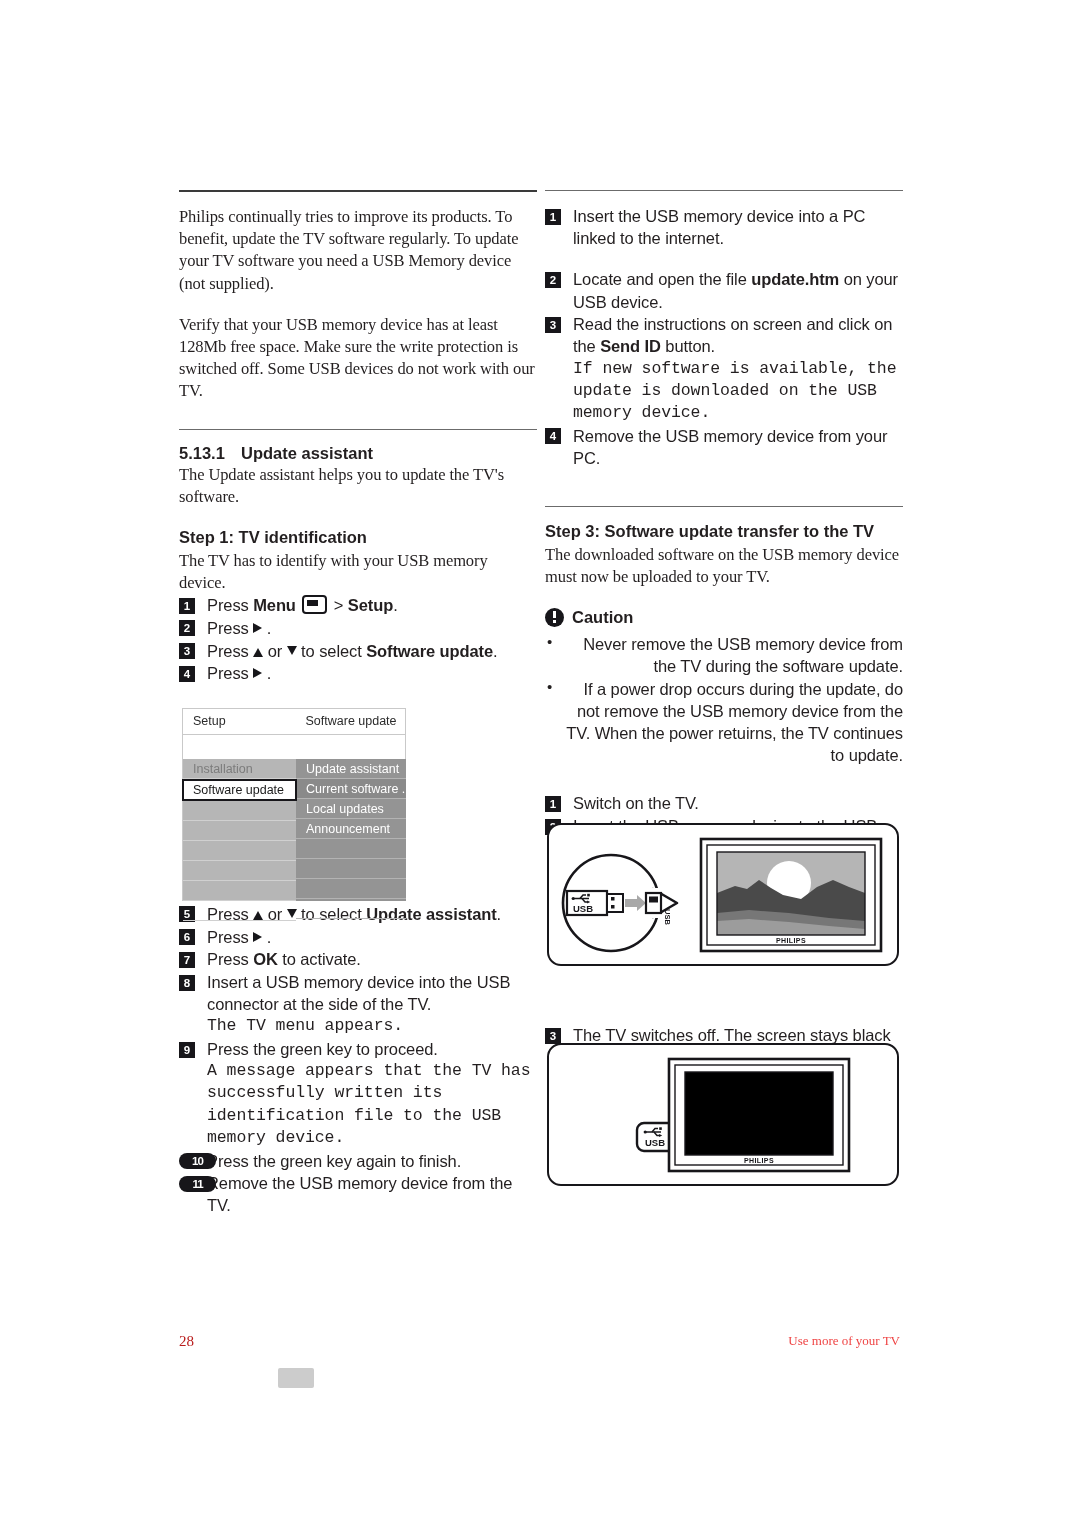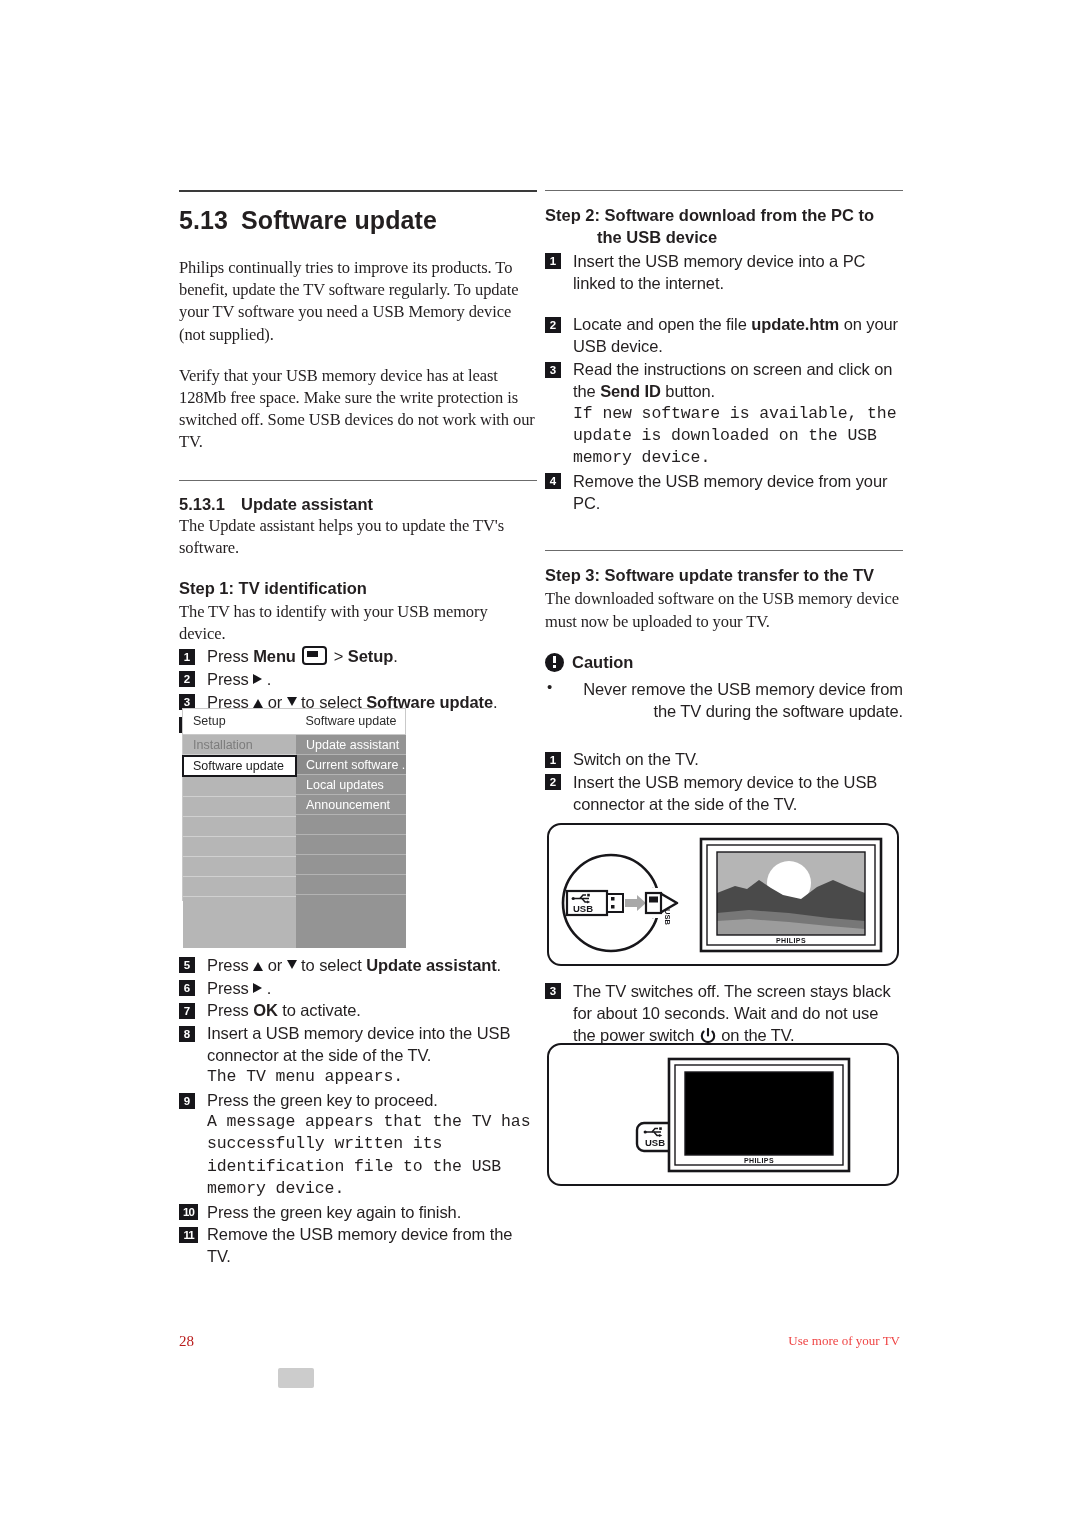--- a/index.html
+++ b/index.html
@@ -311,9 +311,6 @@
 
     <div class="rule"></div>
 
-    <h1 class="sec-title">
-      <span class="num">5.13</span><span>Software update</span>
-    </h1>
 
     <p class="body">Philips continually tries to improve its products. To benefit, update the TV software regularly. To update your TV software you need a USB Memory device (not supplied).</p>
     <p class="body gap">Verify that your USB memory device has at least 128Mb free space. Make sure the write protection is switched off. Some USB devices do not work with our TV.</p>

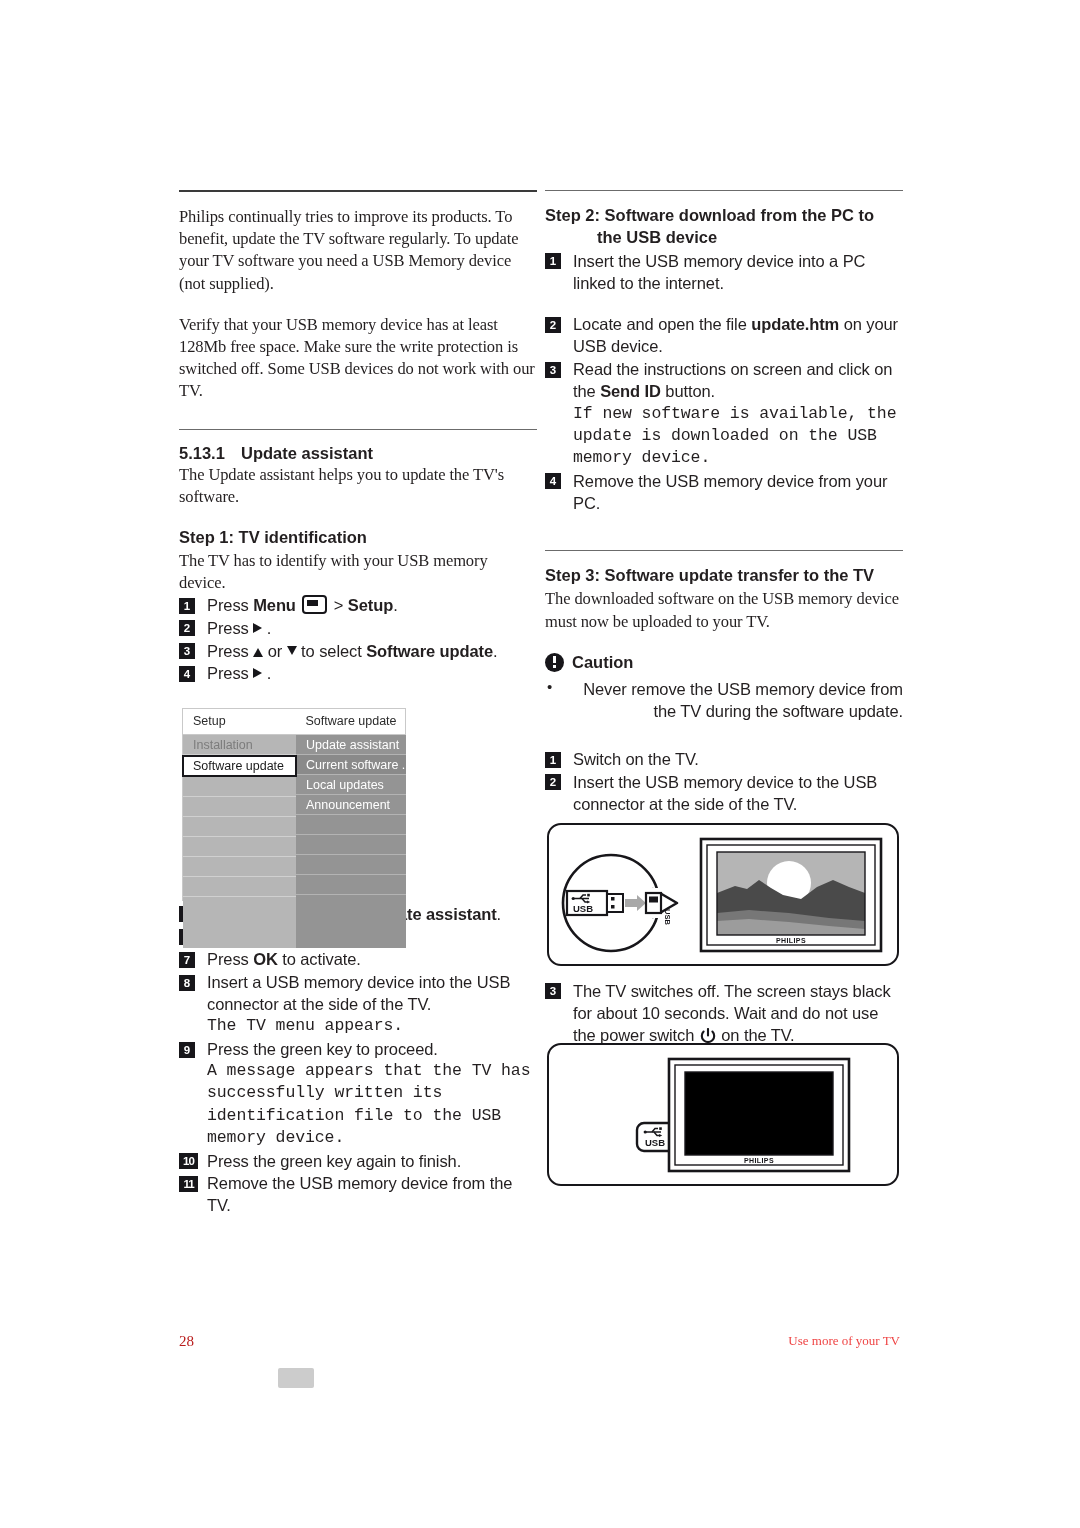--- a/index.html
+++ b/index.html
@@ -400,10 +400,6 @@
 
     <div class="rule thin"></div>
 
-    <h3 class="step-title">
-      <span>Step 2: Software download from the PC to</span>
-      <span class="indent2">the USB device</span>
-    </h3>
 
     <ul class="steps">
       <li style="margin-bottom:19px">

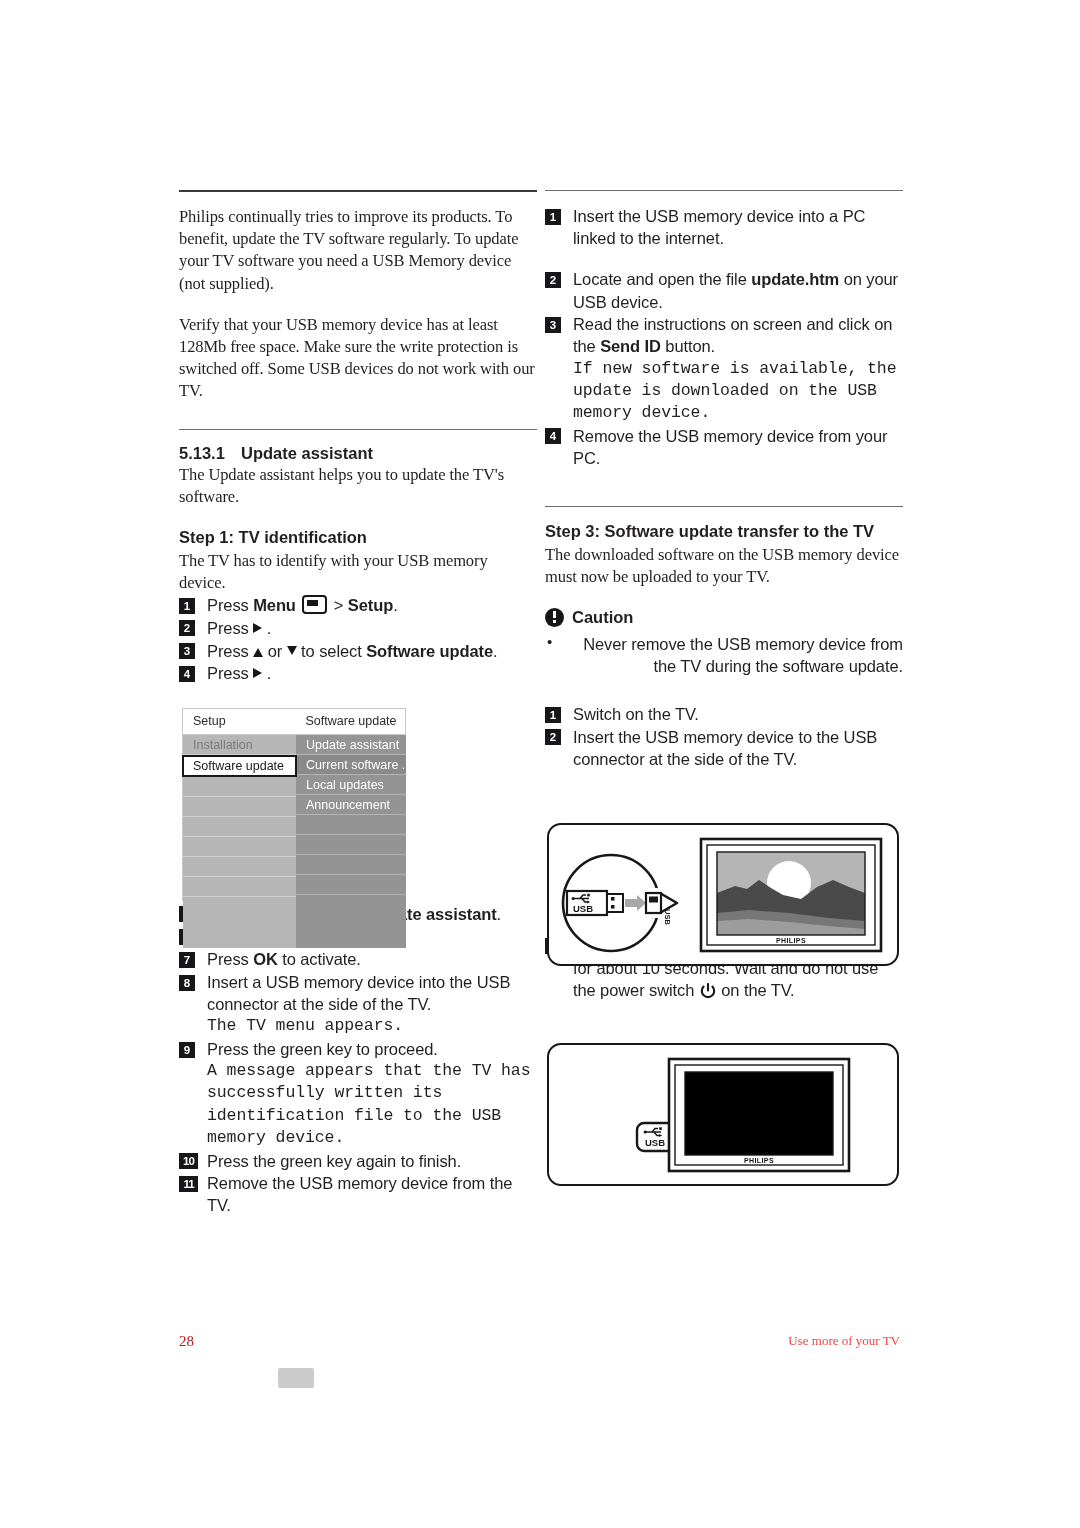--- a/index.html
+++ b/index.html
@@ -429,6 +429,7 @@
 
     <ul class="bullets">
       <li>Never remove the USB memory device from the TV during the software update.</li>
+      <li>If a power drop occurs during the update, do not remove the USB memory device from the TV. When the power retuirns, the TV continues to update.</li>
     </ul>
 
     <ul class="steps">

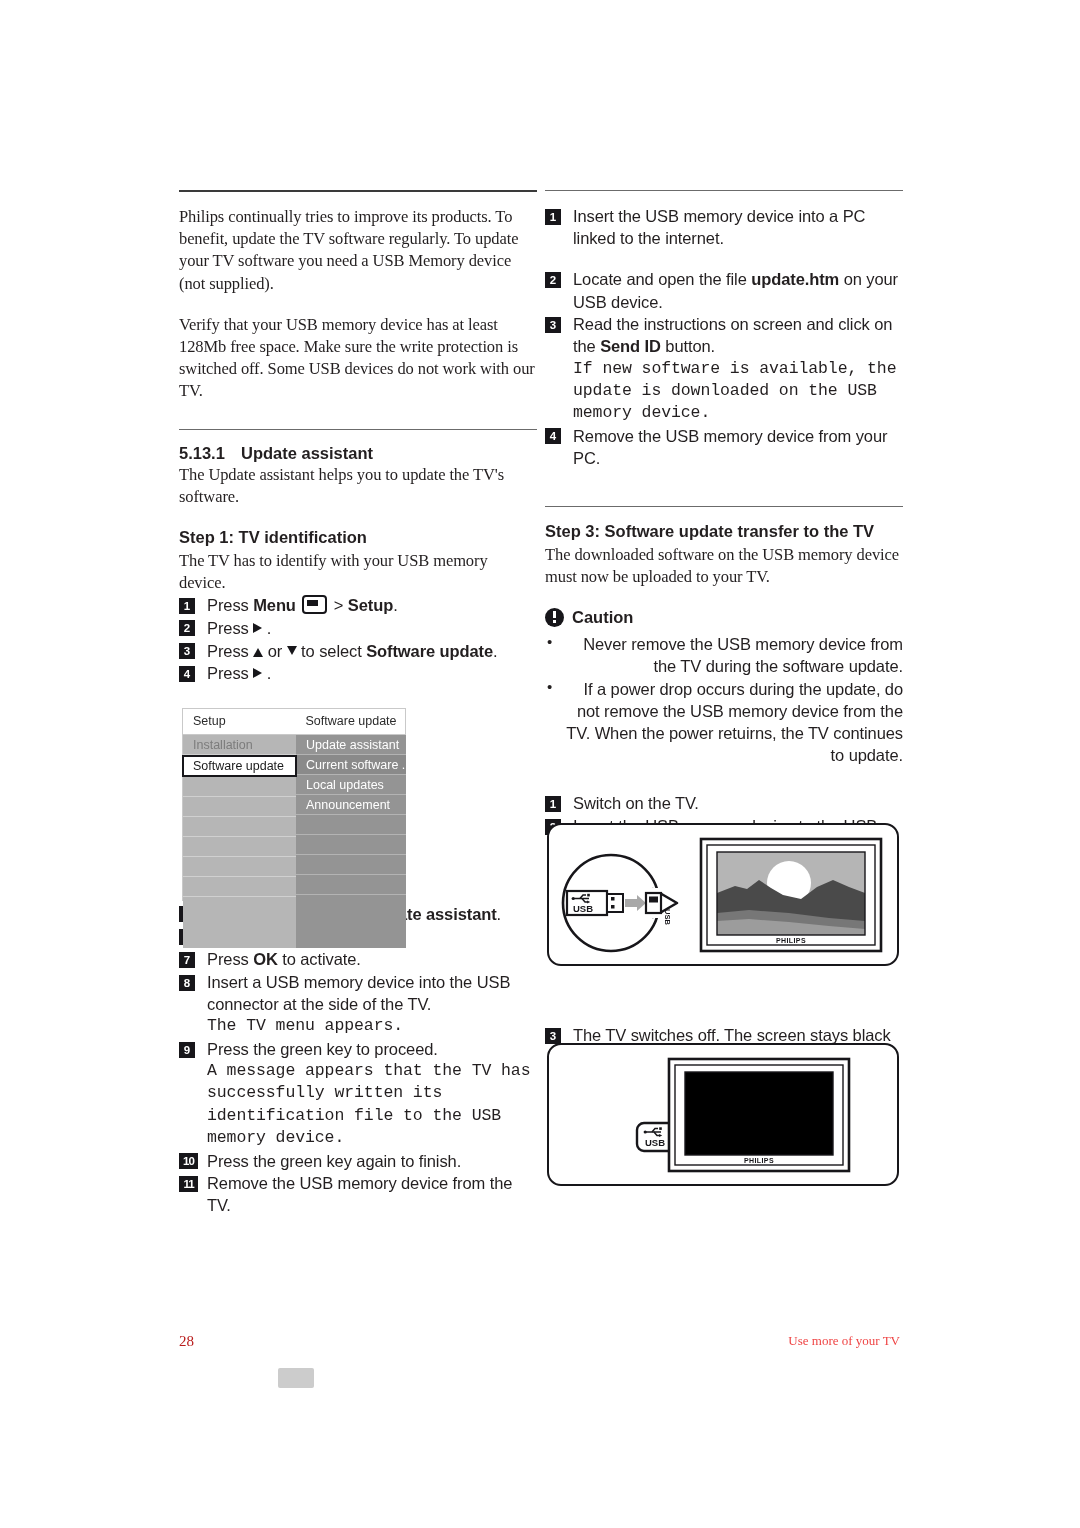--- a/index.html
+++ b/index.html
@@ -225,7 +225,7 @@
   }
   .menu-header .mh-left  { width: 113px; }
   .menu-header .mh-right { width: 110px; }
-  .menu-body { display: flex; height: 213px; }
+  .menu-body { display: flex; height: 142px; margin-top: 24px; }
   .menu-col-left {
     width: 113px;
     background: #b6b6b6;

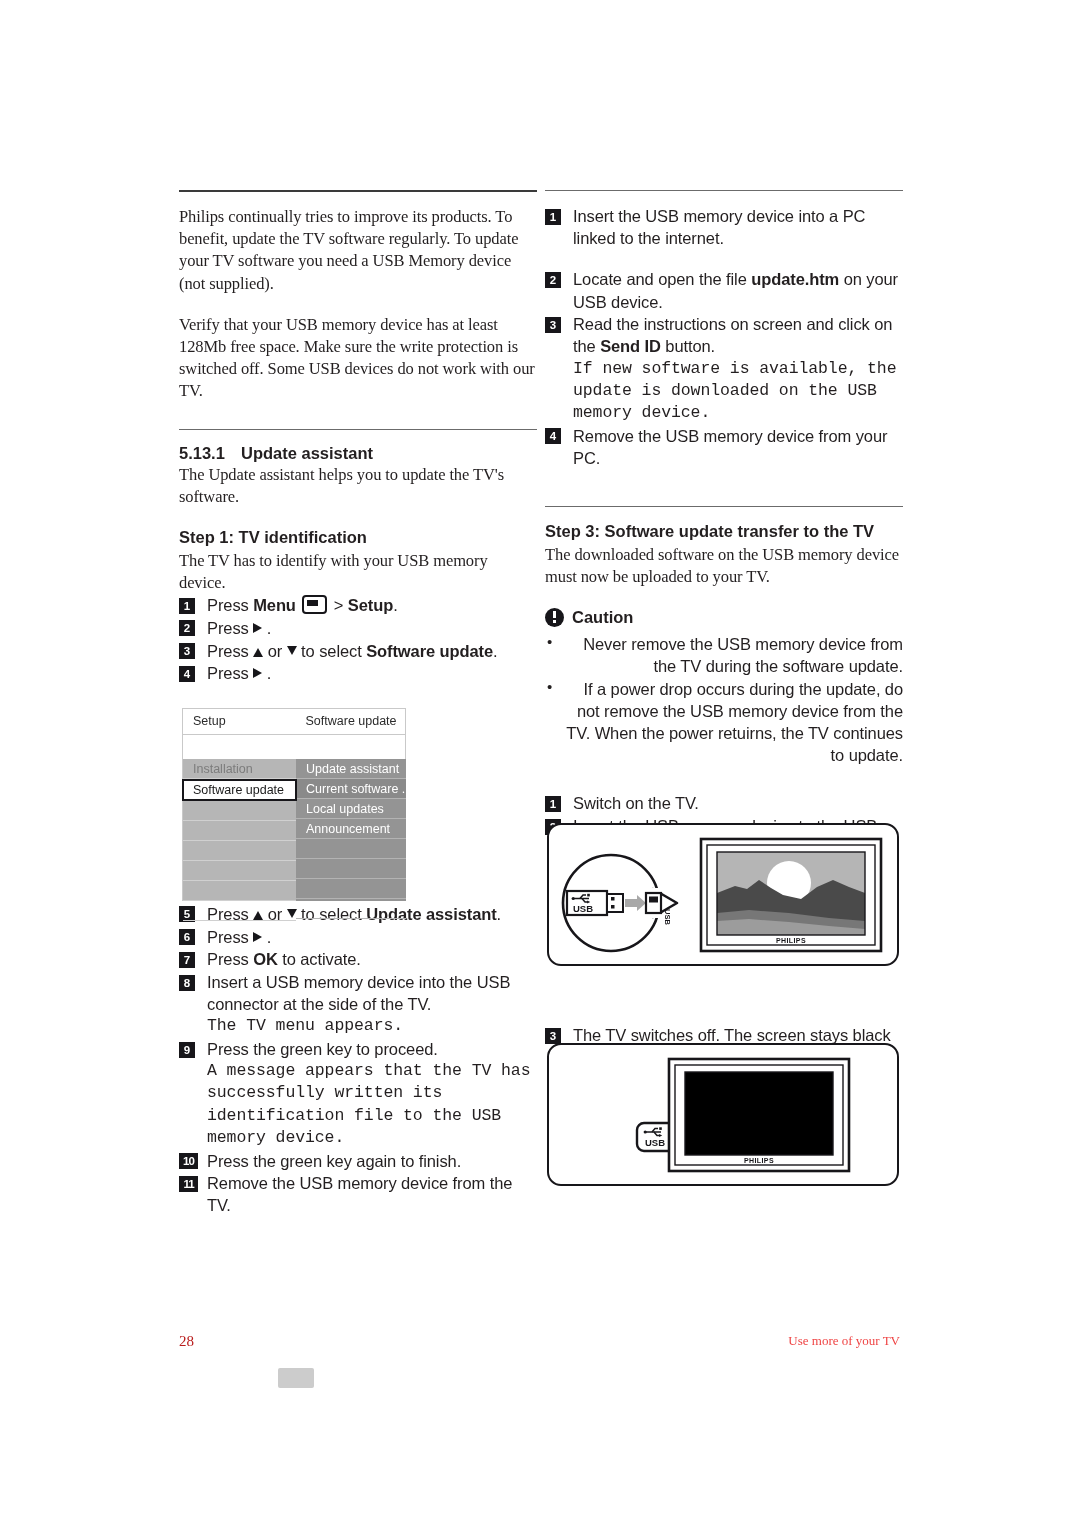--- a/index.html
+++ b/index.html
@@ -102,7 +102,7 @@
     text-align: center;
     font-family: "Liberation Sans", sans-serif;
   }
-  ul.steps > li .badge.wide { width: 19px; letter-spacing: -1px; }
+  ul.steps > li .badge.wide { width: 37px; letter-spacing: -1px; border-radius: 8px; }
   ul.steps > li .cont { display: block; font-family: Liberation Mono, monospace; }
 
   ul.bullets {

